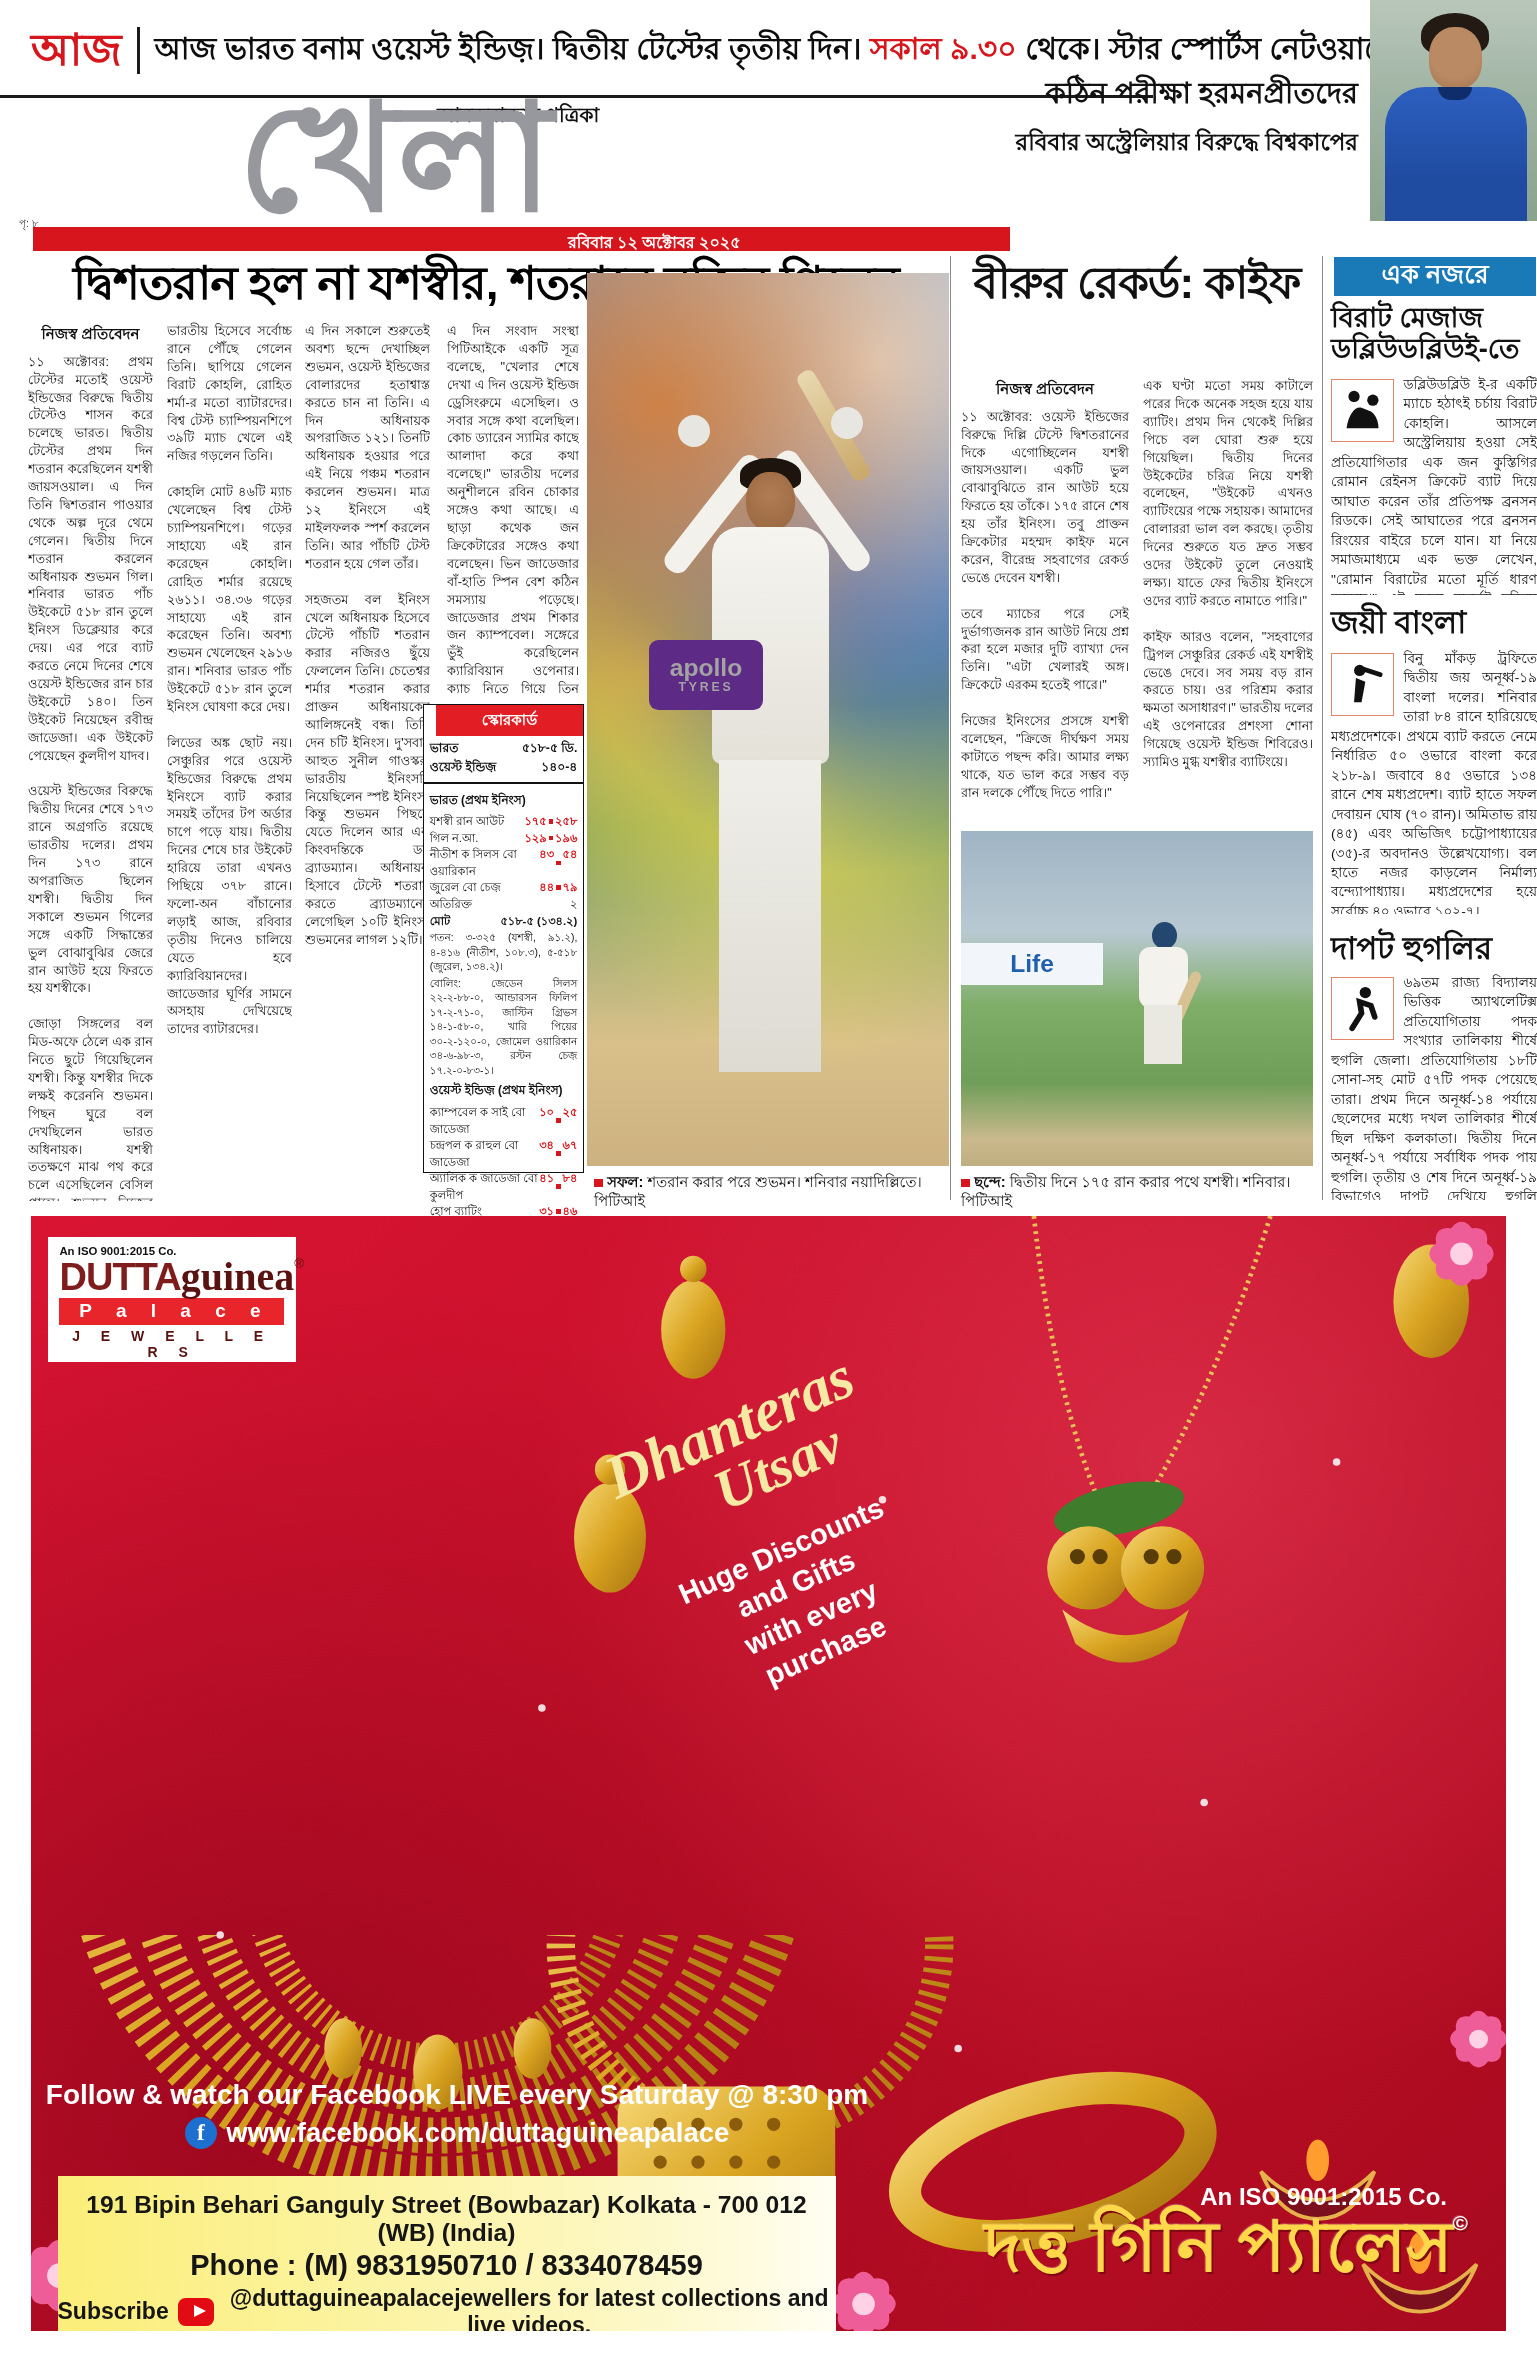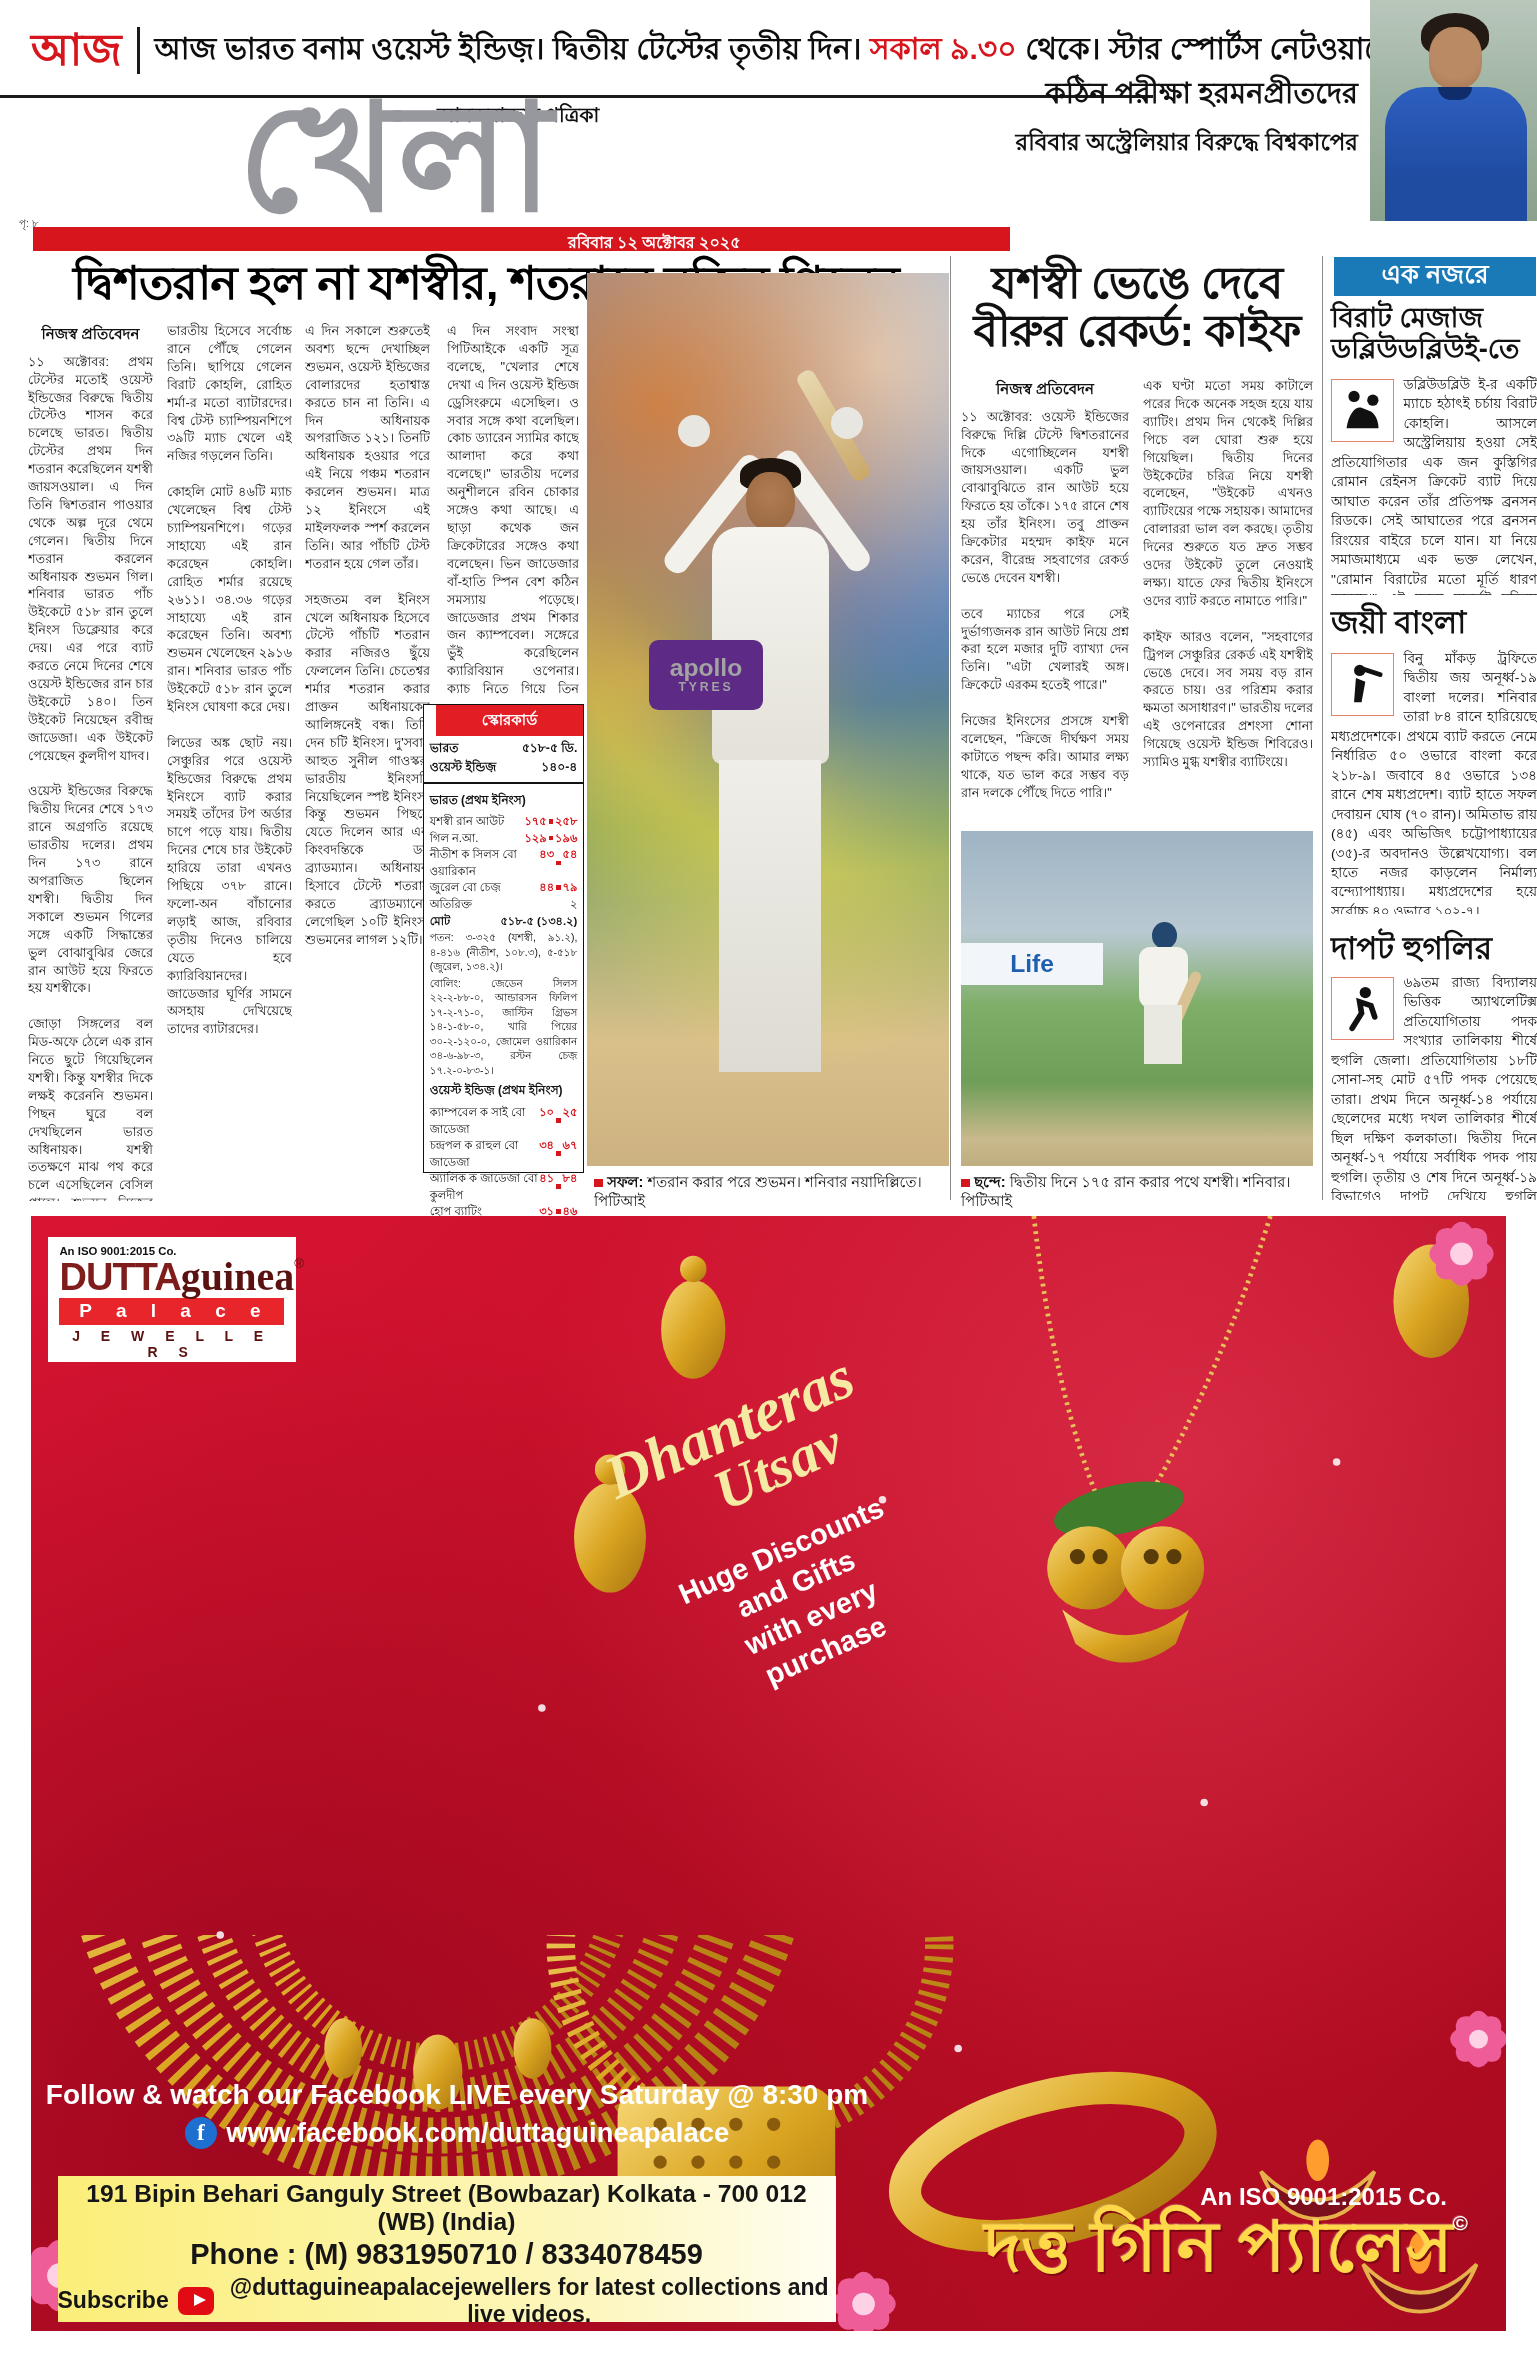--- a/index.html
+++ b/index.html
@@ -333,7 +333,6 @@
   <div class="abs caption caption1"><span class="cap-sq"></span><span class="cap-label">সফল:</span> <span>শতরান করার পরে শুভমন। শনিবার নয়াদিল্লিতে। পিটিআই</span></div>
 
   <div class="abs headline2">
-    <div>যশস্বী ভেঙে দেবে</div>
     <div>বীরুর রেকর্ড: কাইফ</div>
   </div>
   <div class="abs s2c1">

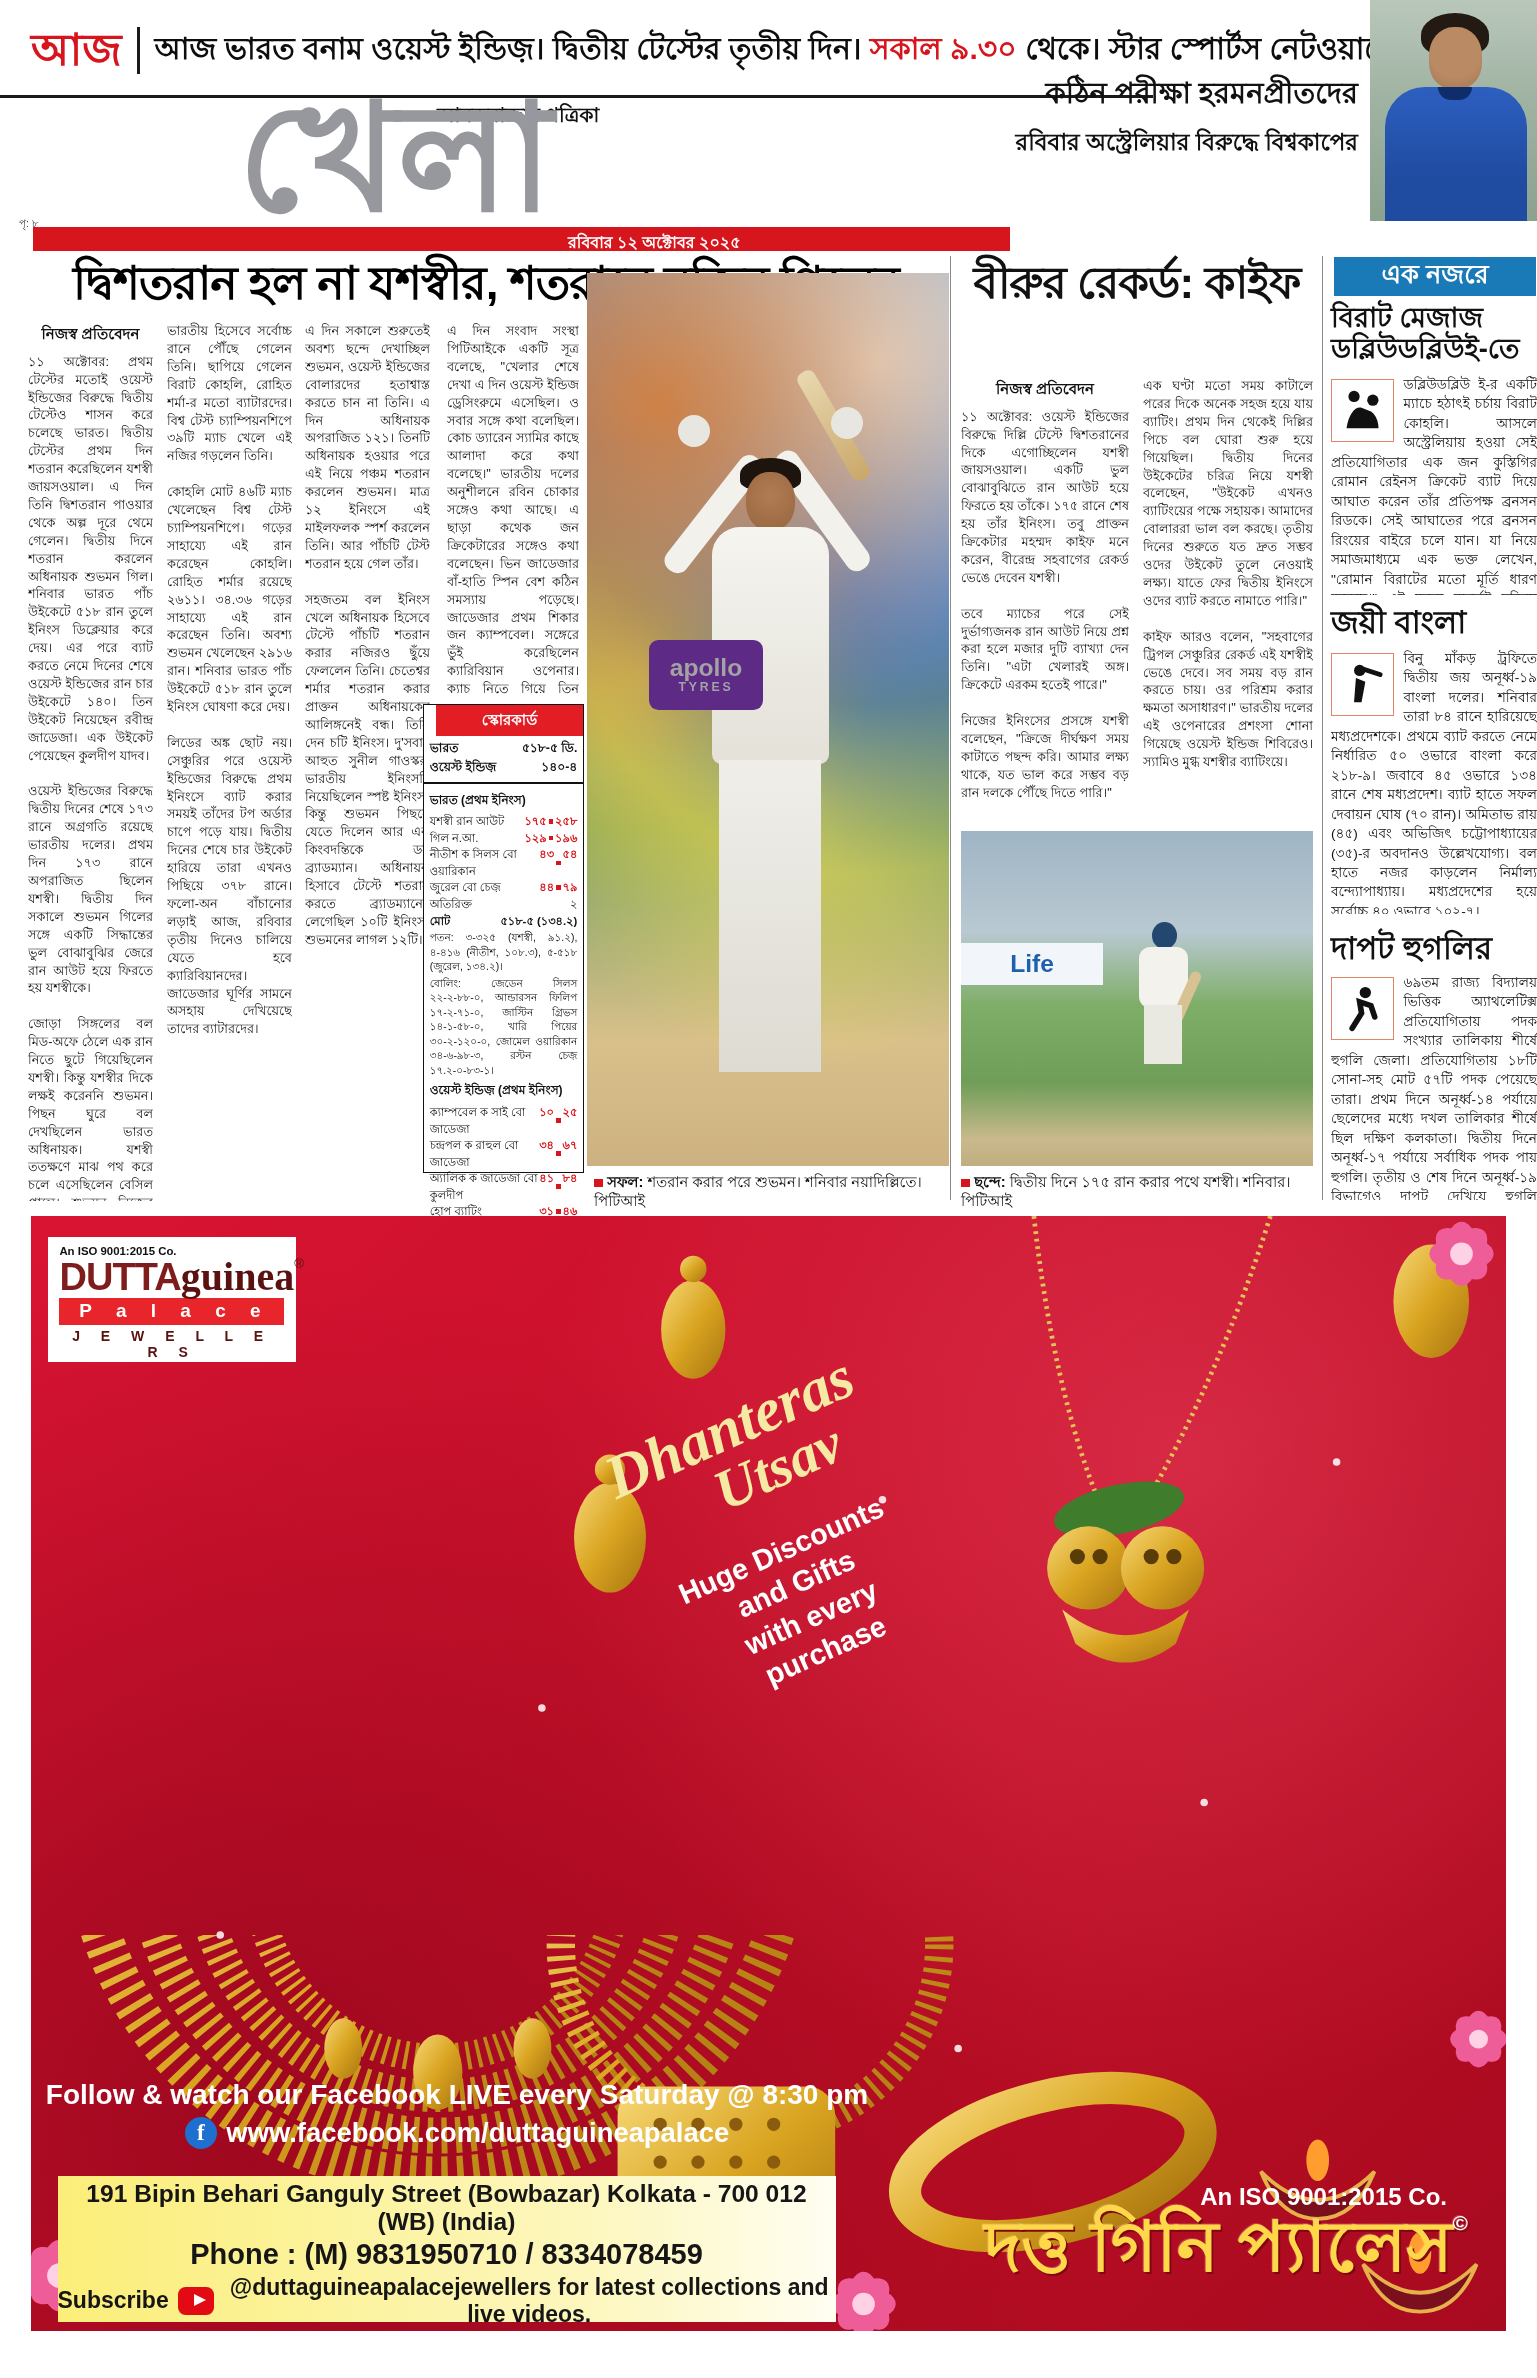--- a/index.html
+++ b/index.html
@@ -146,7 +146,7 @@
      align-items:center;justify-content:center;font-weight:800;font-size:23px;font-family:"Liberation Serif",serif;}
   .contact{position:absolute;left:26.5px;top:960px;width:778px;height:142px;
      background:linear-gradient(90deg,#fbee79 0%,#fdf7c0 70%,#fffef2 100%);
-     text-align:center;color:#161616;padding-top:4px;}
+     text-align:center;color:#161616;padding-top:15px;}
   .addr{font-size:24.6px;font-weight:600;}
   .phone{font-size:29px;font-weight:600;margin-top:1.9px;}
   .subscribe{font-size:23px;font-weight:600;margin-top:2.8px;display:flex;align-items:center;justify-content:center;gap:9.5px;}

